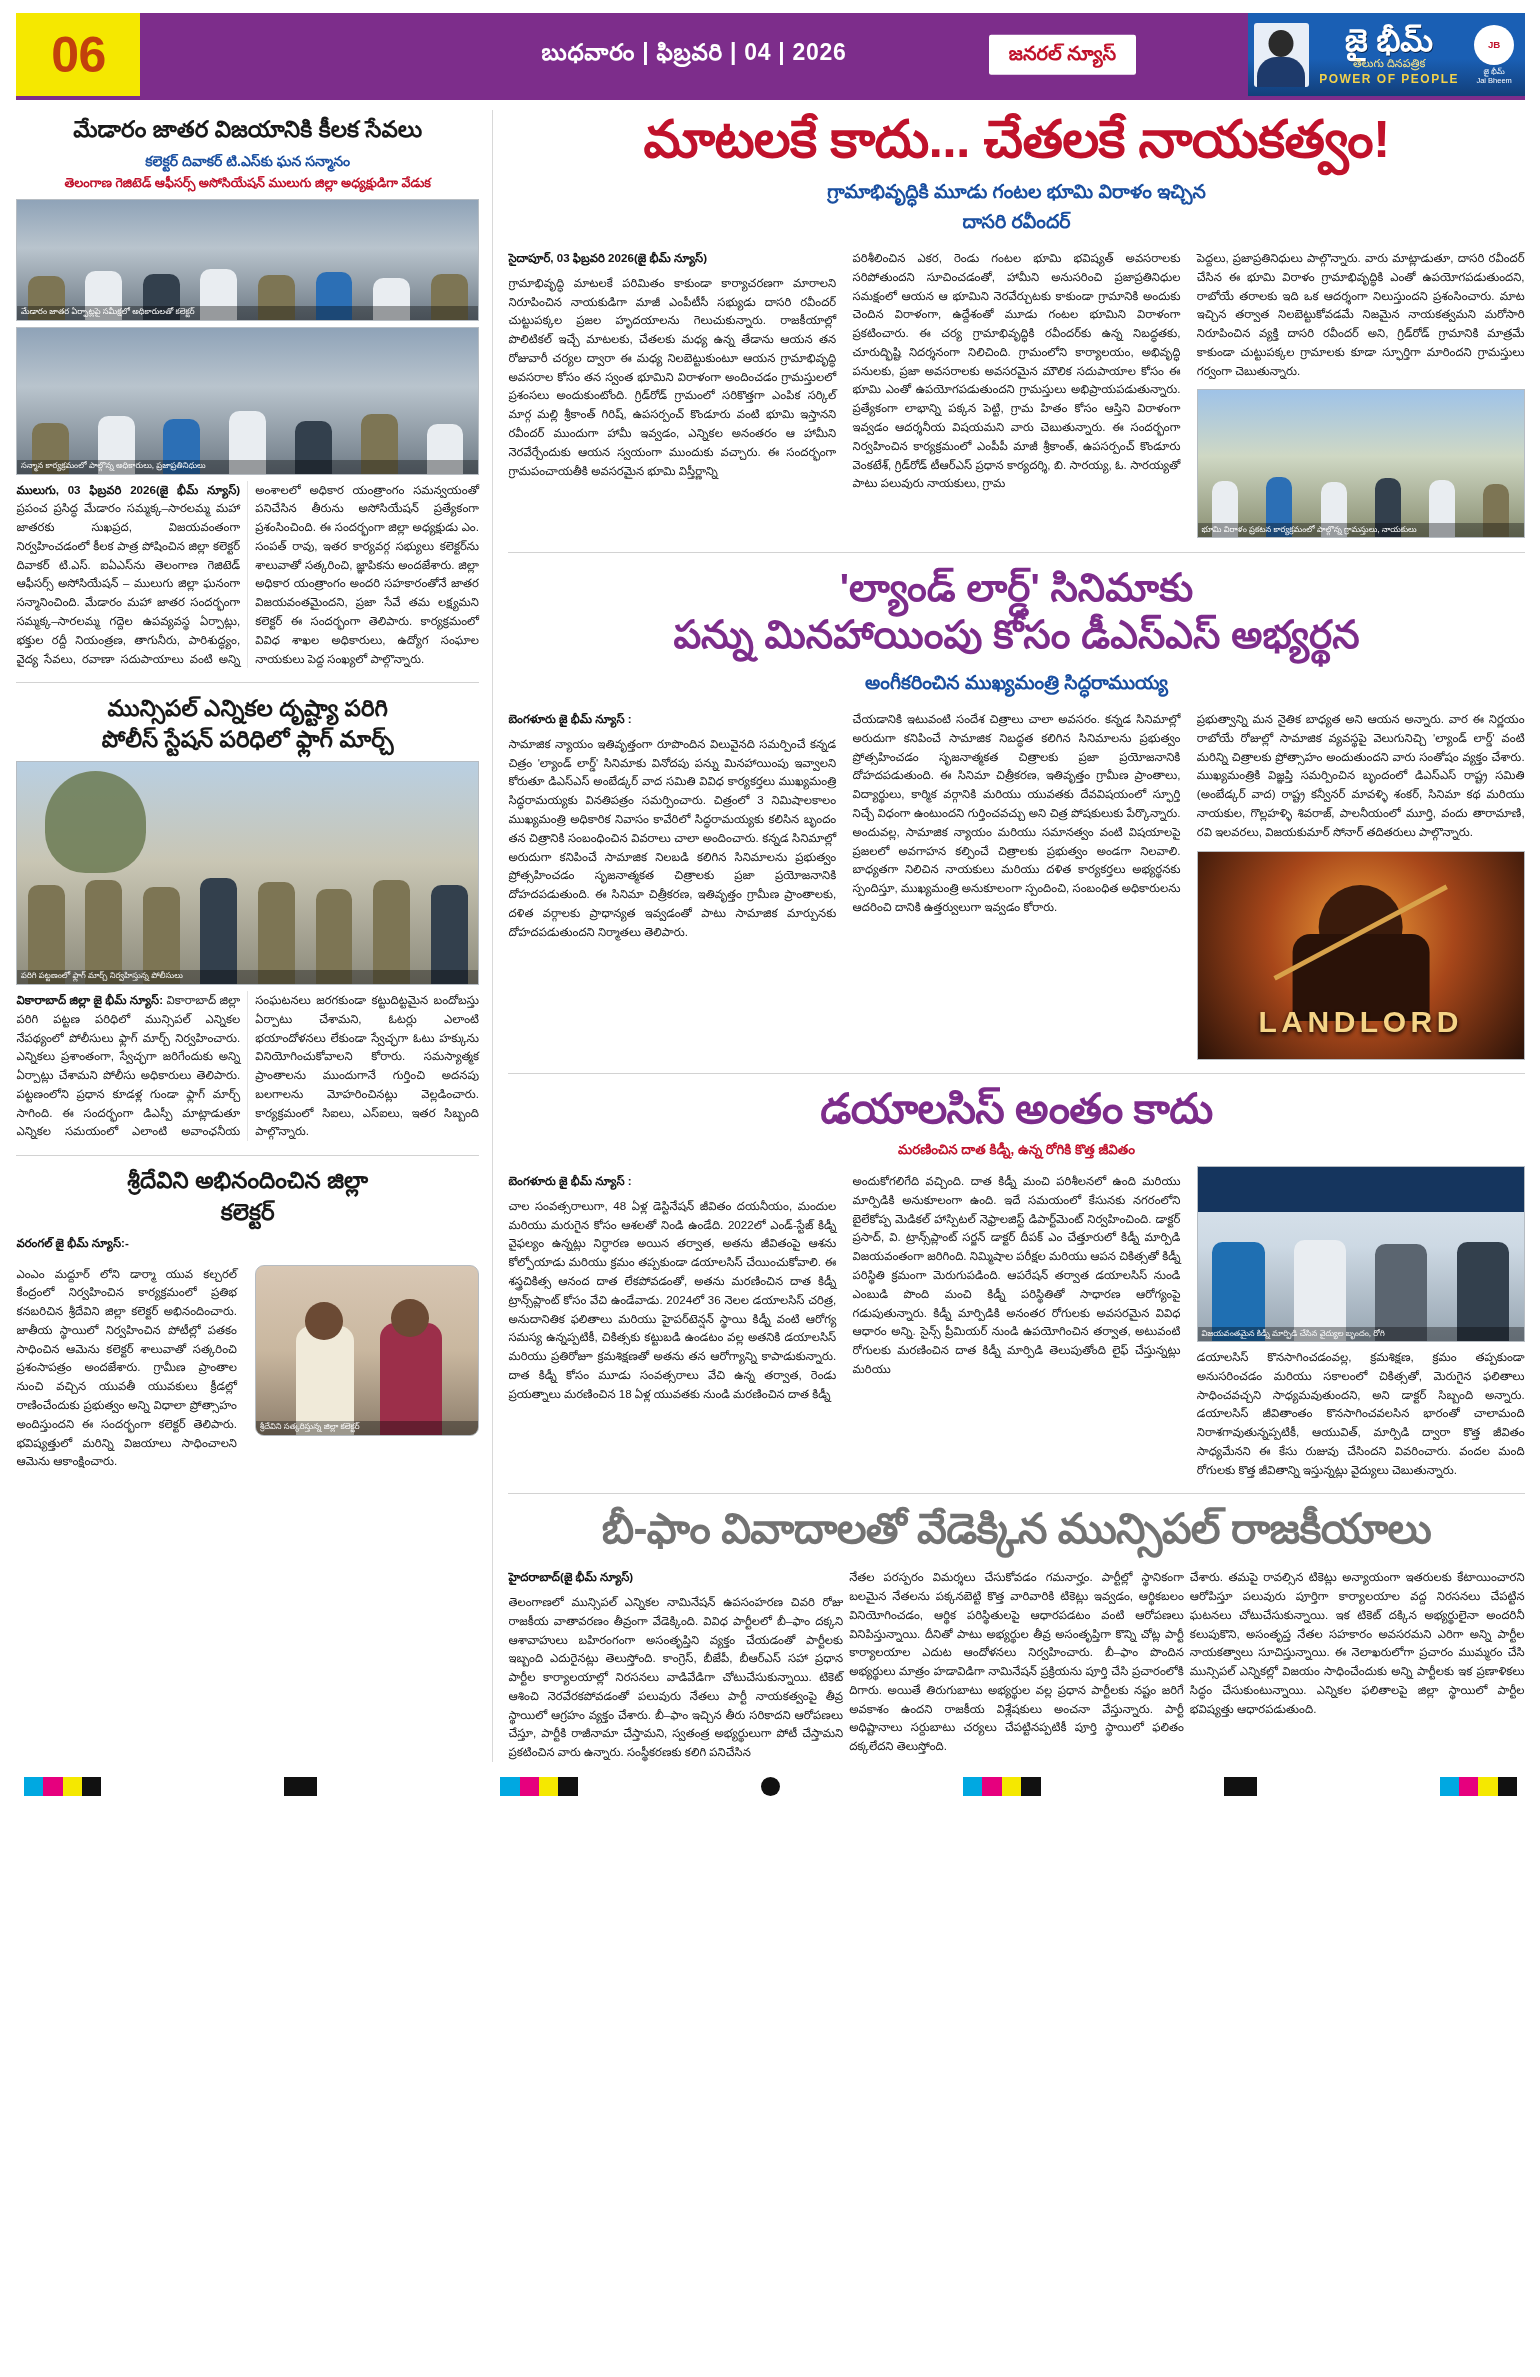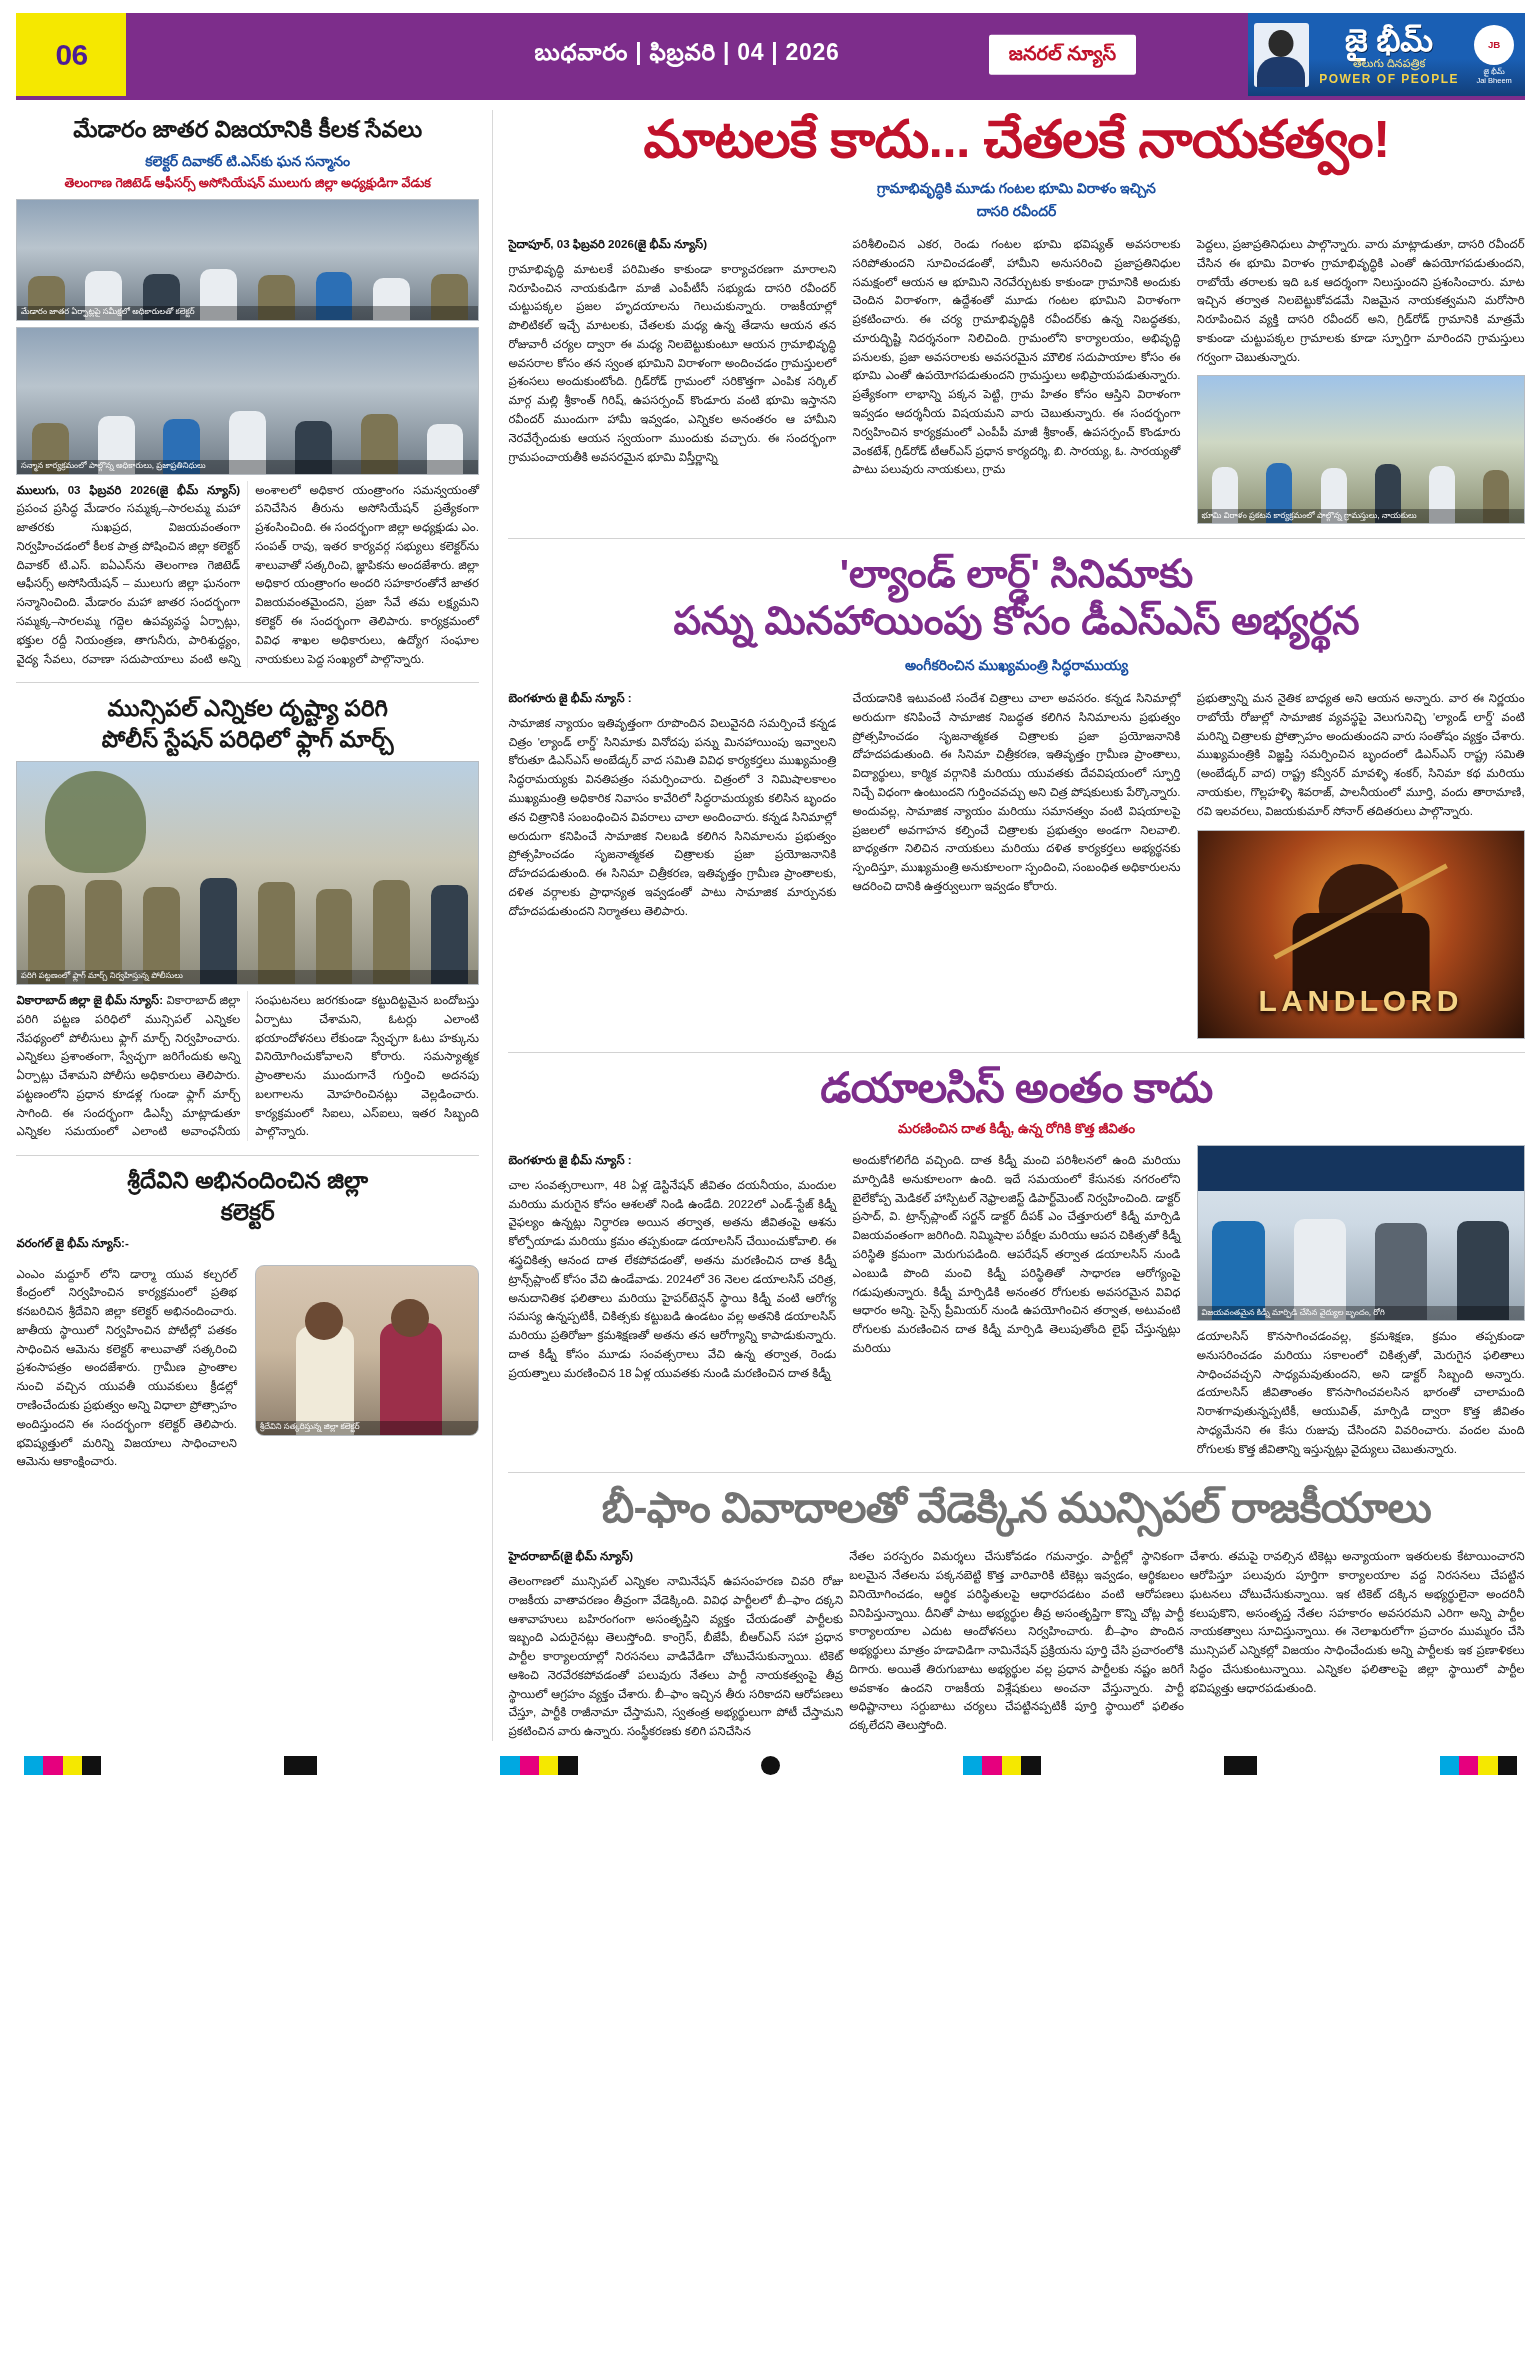--- a/index.html
+++ b/index.html
@@ -26,10 +26,10 @@
     border:0;
   }
   .page-number{
-    width:110px;
+    width:124px;
     background:#f5e800;
-    color:#4c1d95;
-    font-size:30px;
+    color:#c2410c;
+    font-size:50px;
     font-weight:bold;
     display:flex;
     align-items:center;

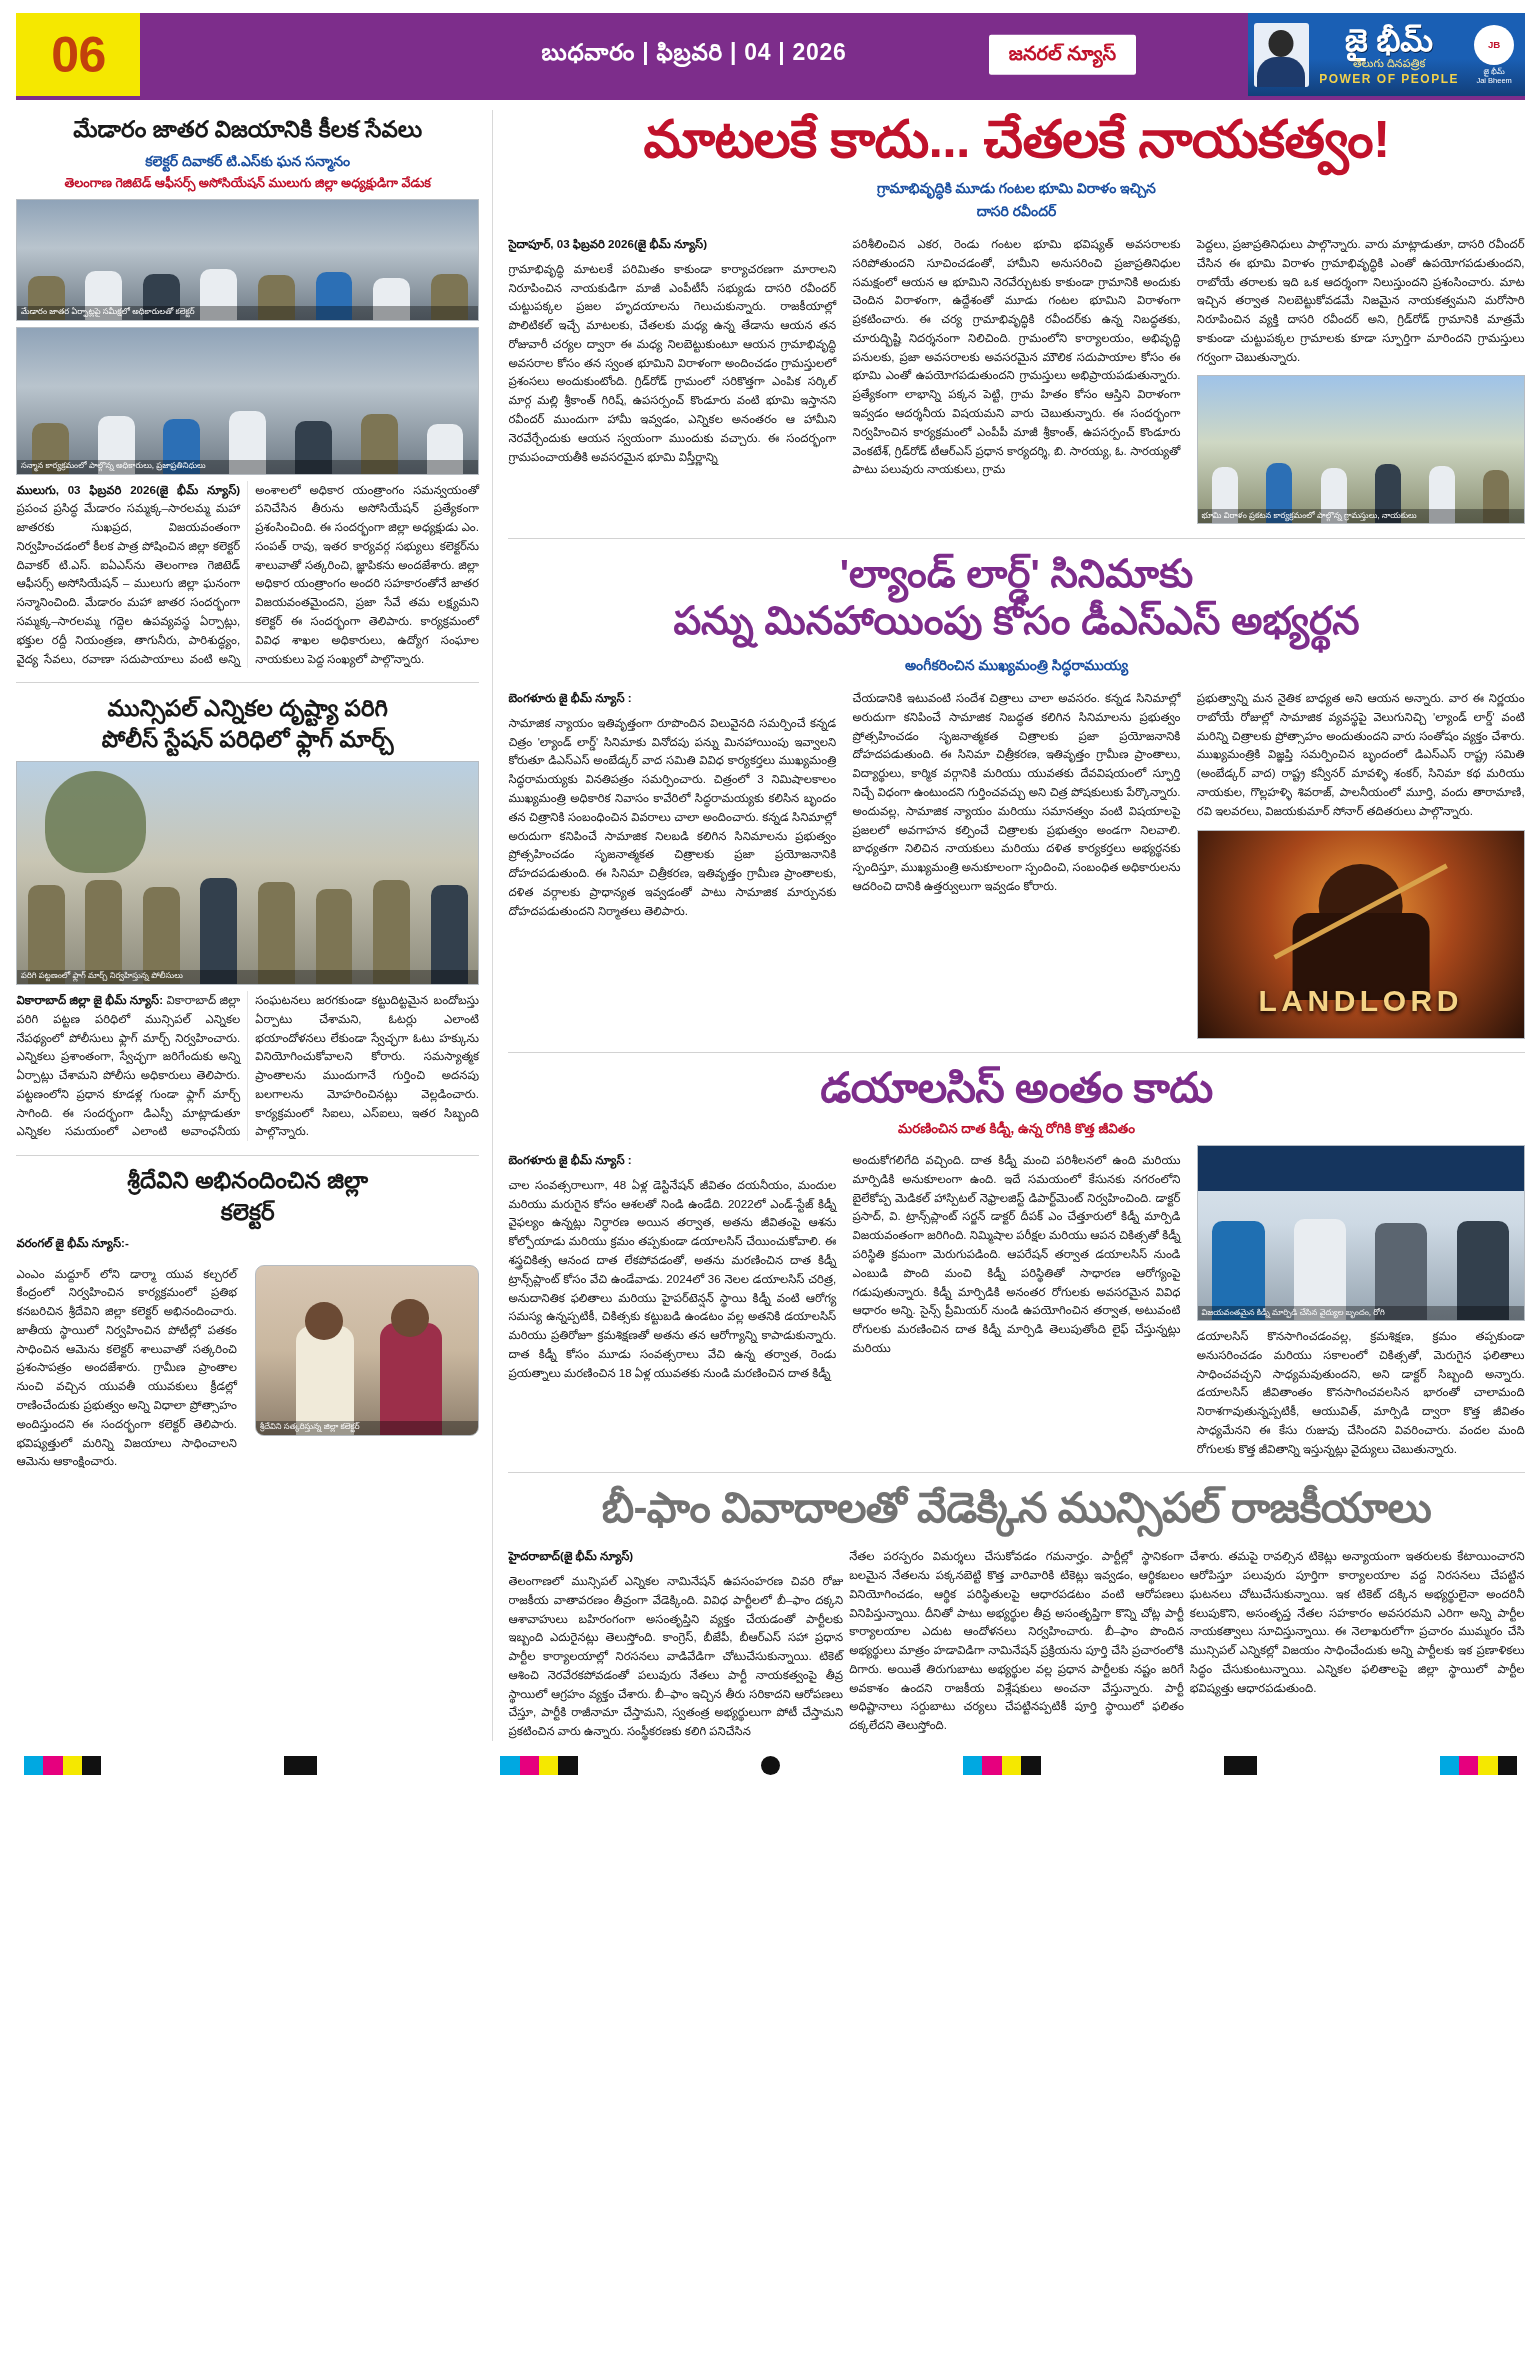--- a/index.html
+++ b/index.html
@@ -213,7 +213,7 @@
     margin:0 0 10.4px 0;
   }
   .kicker{
-    font-size:14px;
+    font-size:19px;
     color:#1a4fa0;
     font-weight:bold;
     text-align:center;

